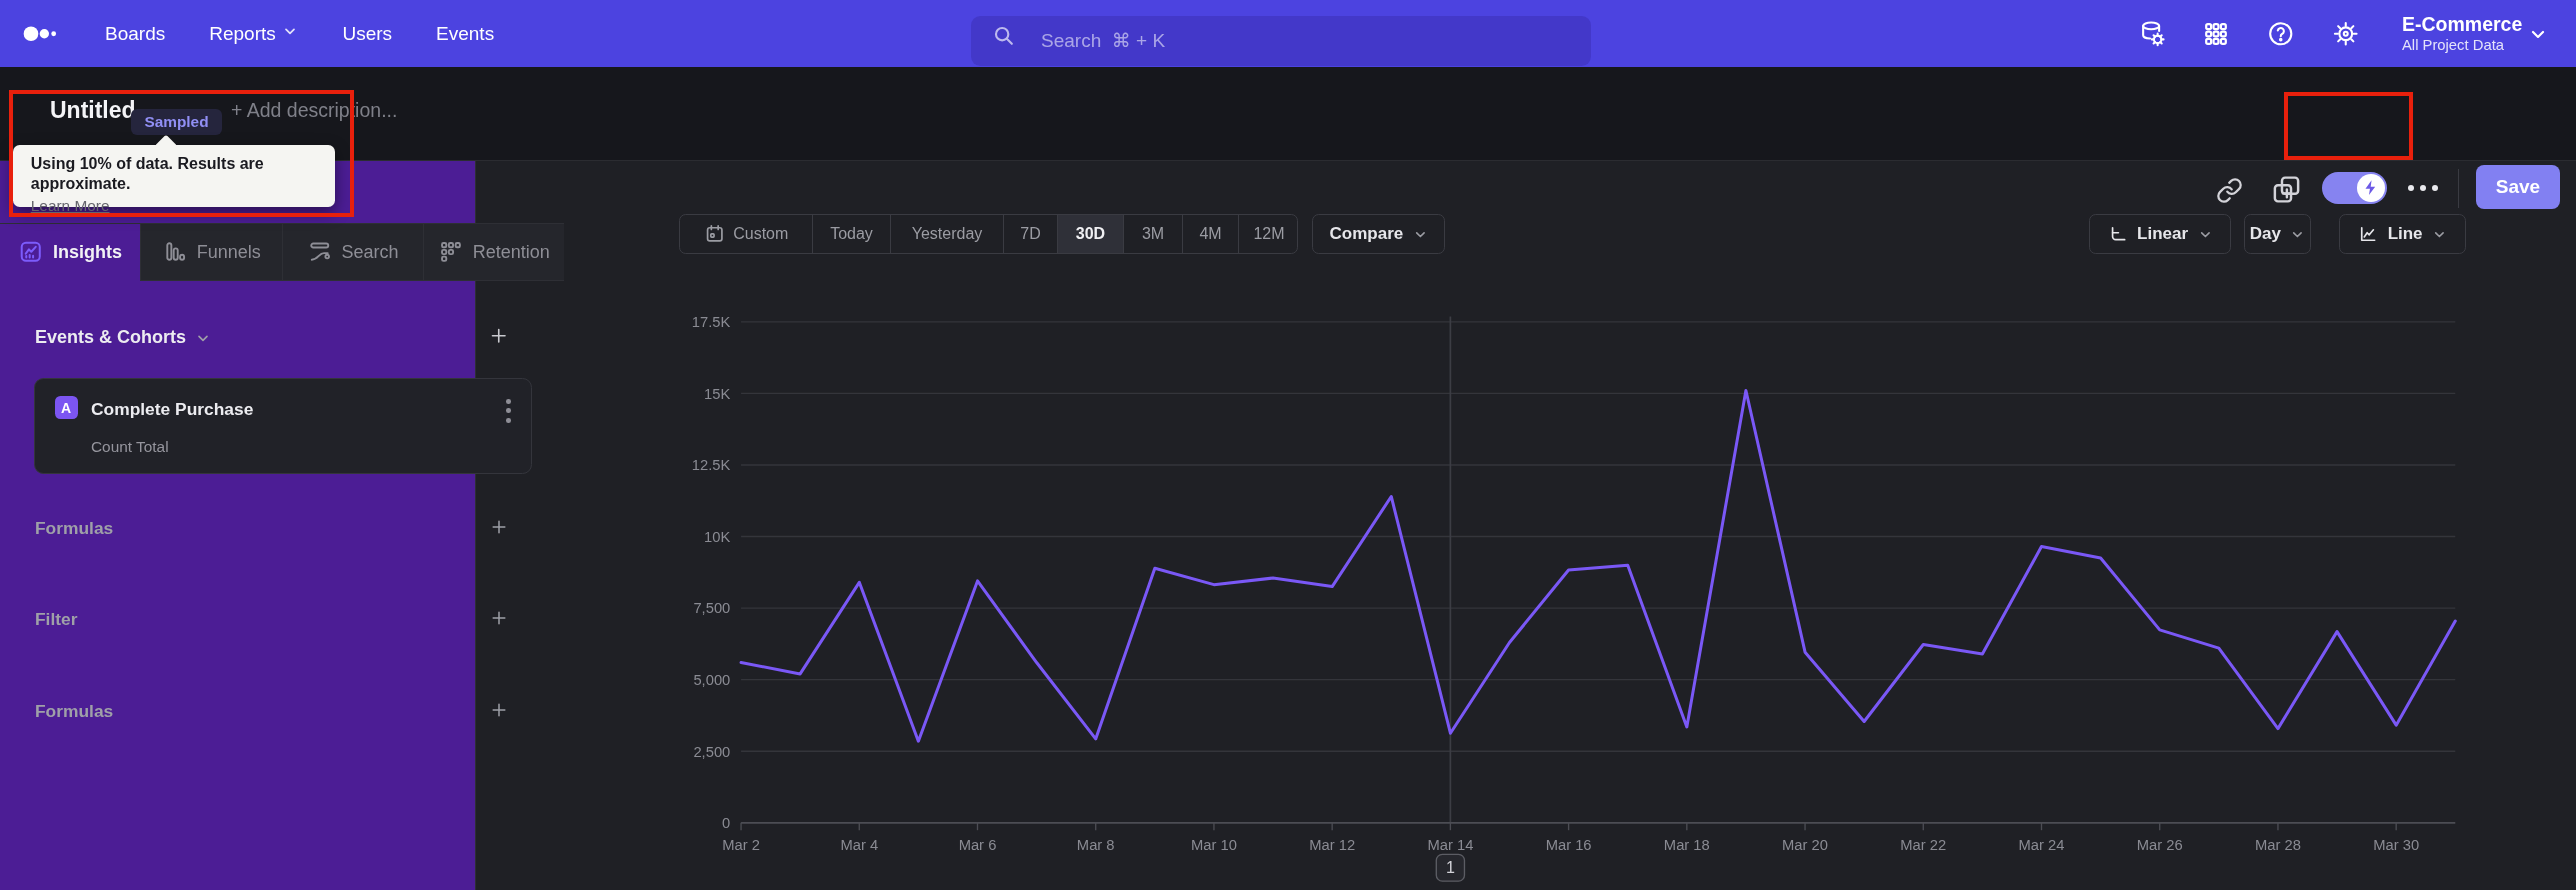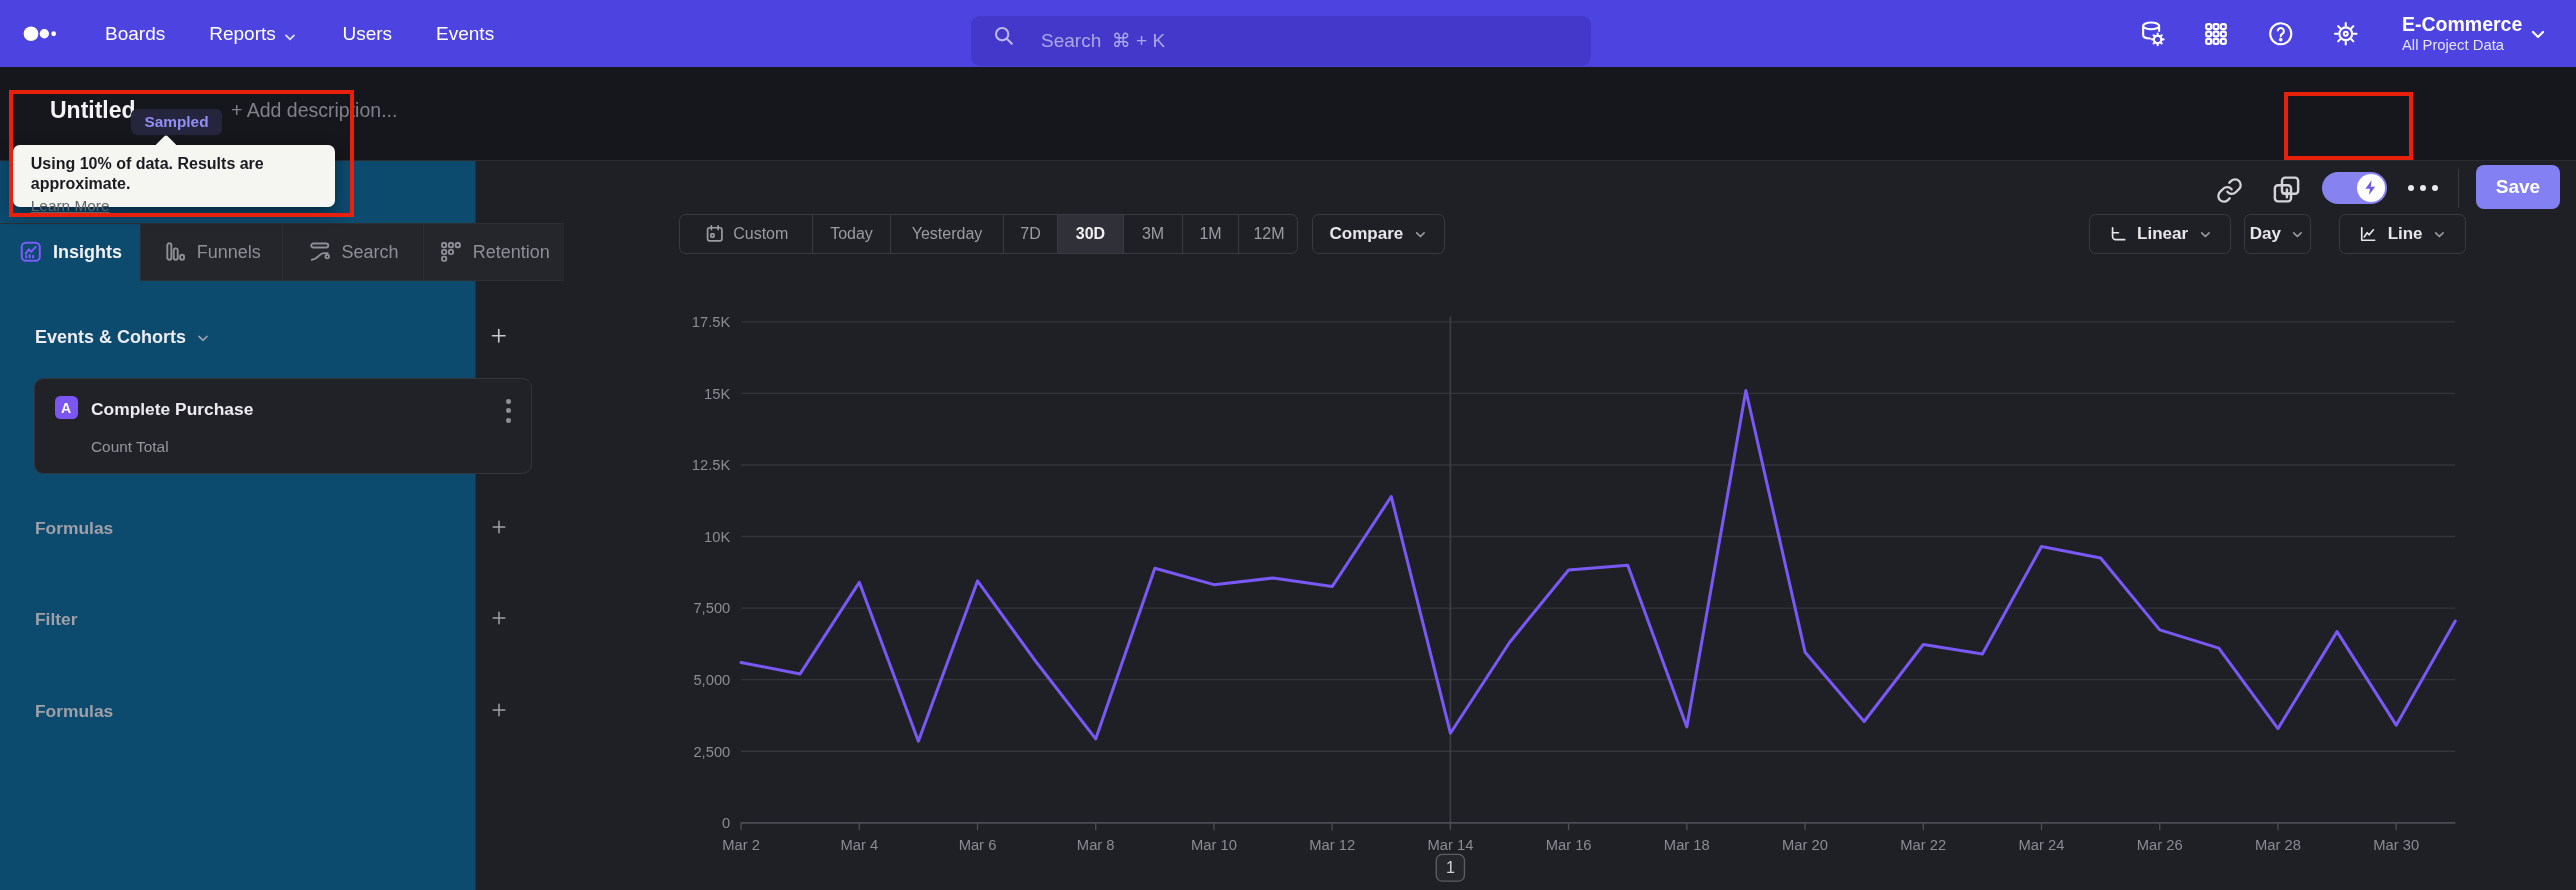--- a/index.html
+++ b/index.html
@@ -10,7 +10,7 @@
   .navbar{position:absolute;left:0;top:0;width:2576px;height:67px;background:#4C43E0;}
   .logo{position:absolute;left:23px;top:0;height:67px;display:flex;align-items:center;}
   #nav-items{position:absolute;left:105px;top:0;height:67px;display:flex;align-items:center;gap:44px;}
-  .nav-item{display:flex;align-items:flex-end;gap:6.7px;color:#FFFFFF;font-size:19px;font-weight:500;cursor:pointer;}
+  .nav-item{display:flex;align-items:flex-start;gap:6.7px;color:#FFFFFF;font-size:19px;font-weight:500;cursor:pointer;}
   .search{position:absolute;left:971px;top:16px;width:620px;height:50px;box-sizing:border-box;
           background:#4338C9;border:none;border-radius:9.4px;outline:none;color:#FFFFFF;
           font-size:19px;padding-left:70px;font-family:inherit;}

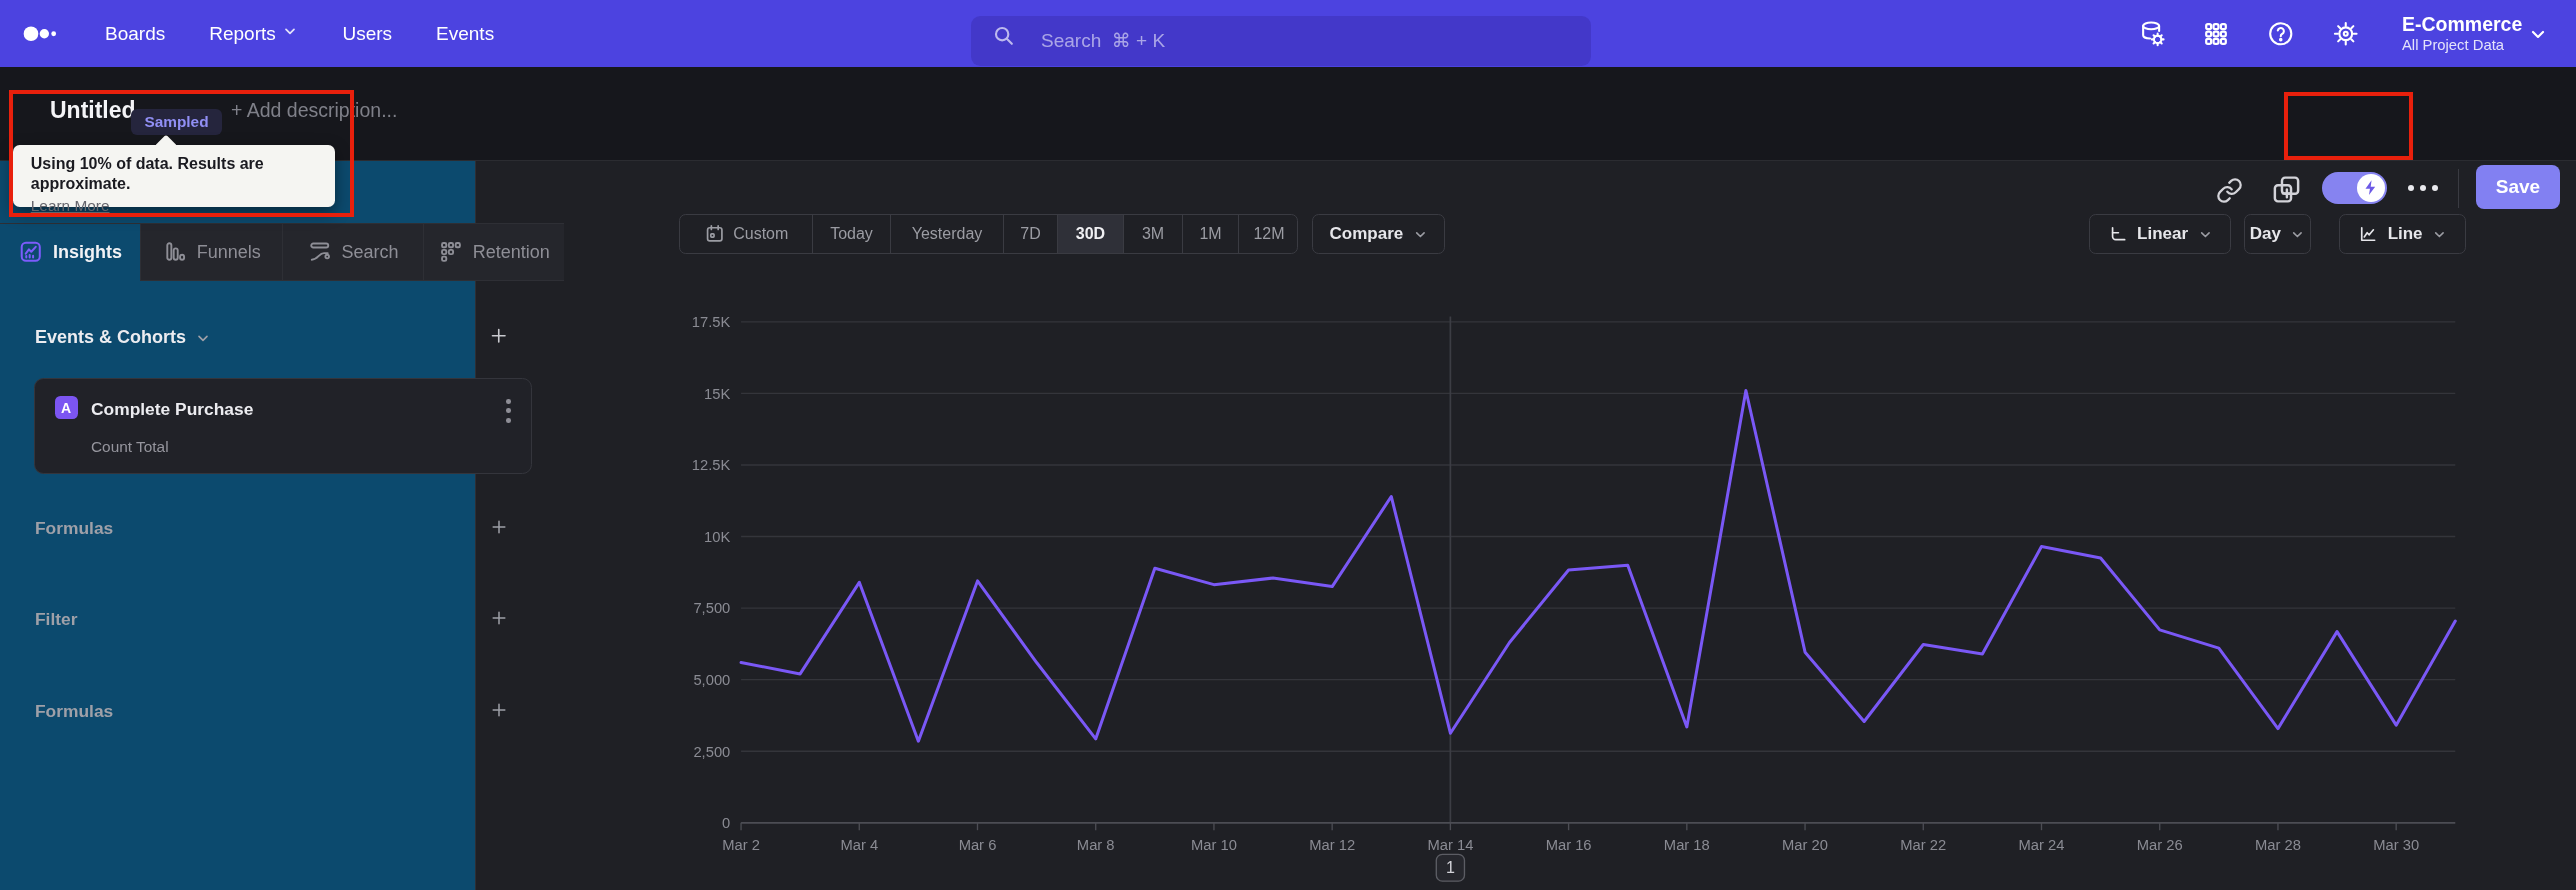--- a/index.html
+++ b/index.html
@@ -344,7 +344,7 @@
           <span>3M</span>
         </div>
         <div class="seg" style="width:56px;flex:0 0 auto;">
-          <span>1M</span>
+          <span>4M</span>
         </div>
         <div class="seg" style="width:61px;flex:0 0 auto;">
           <span>12M</span>

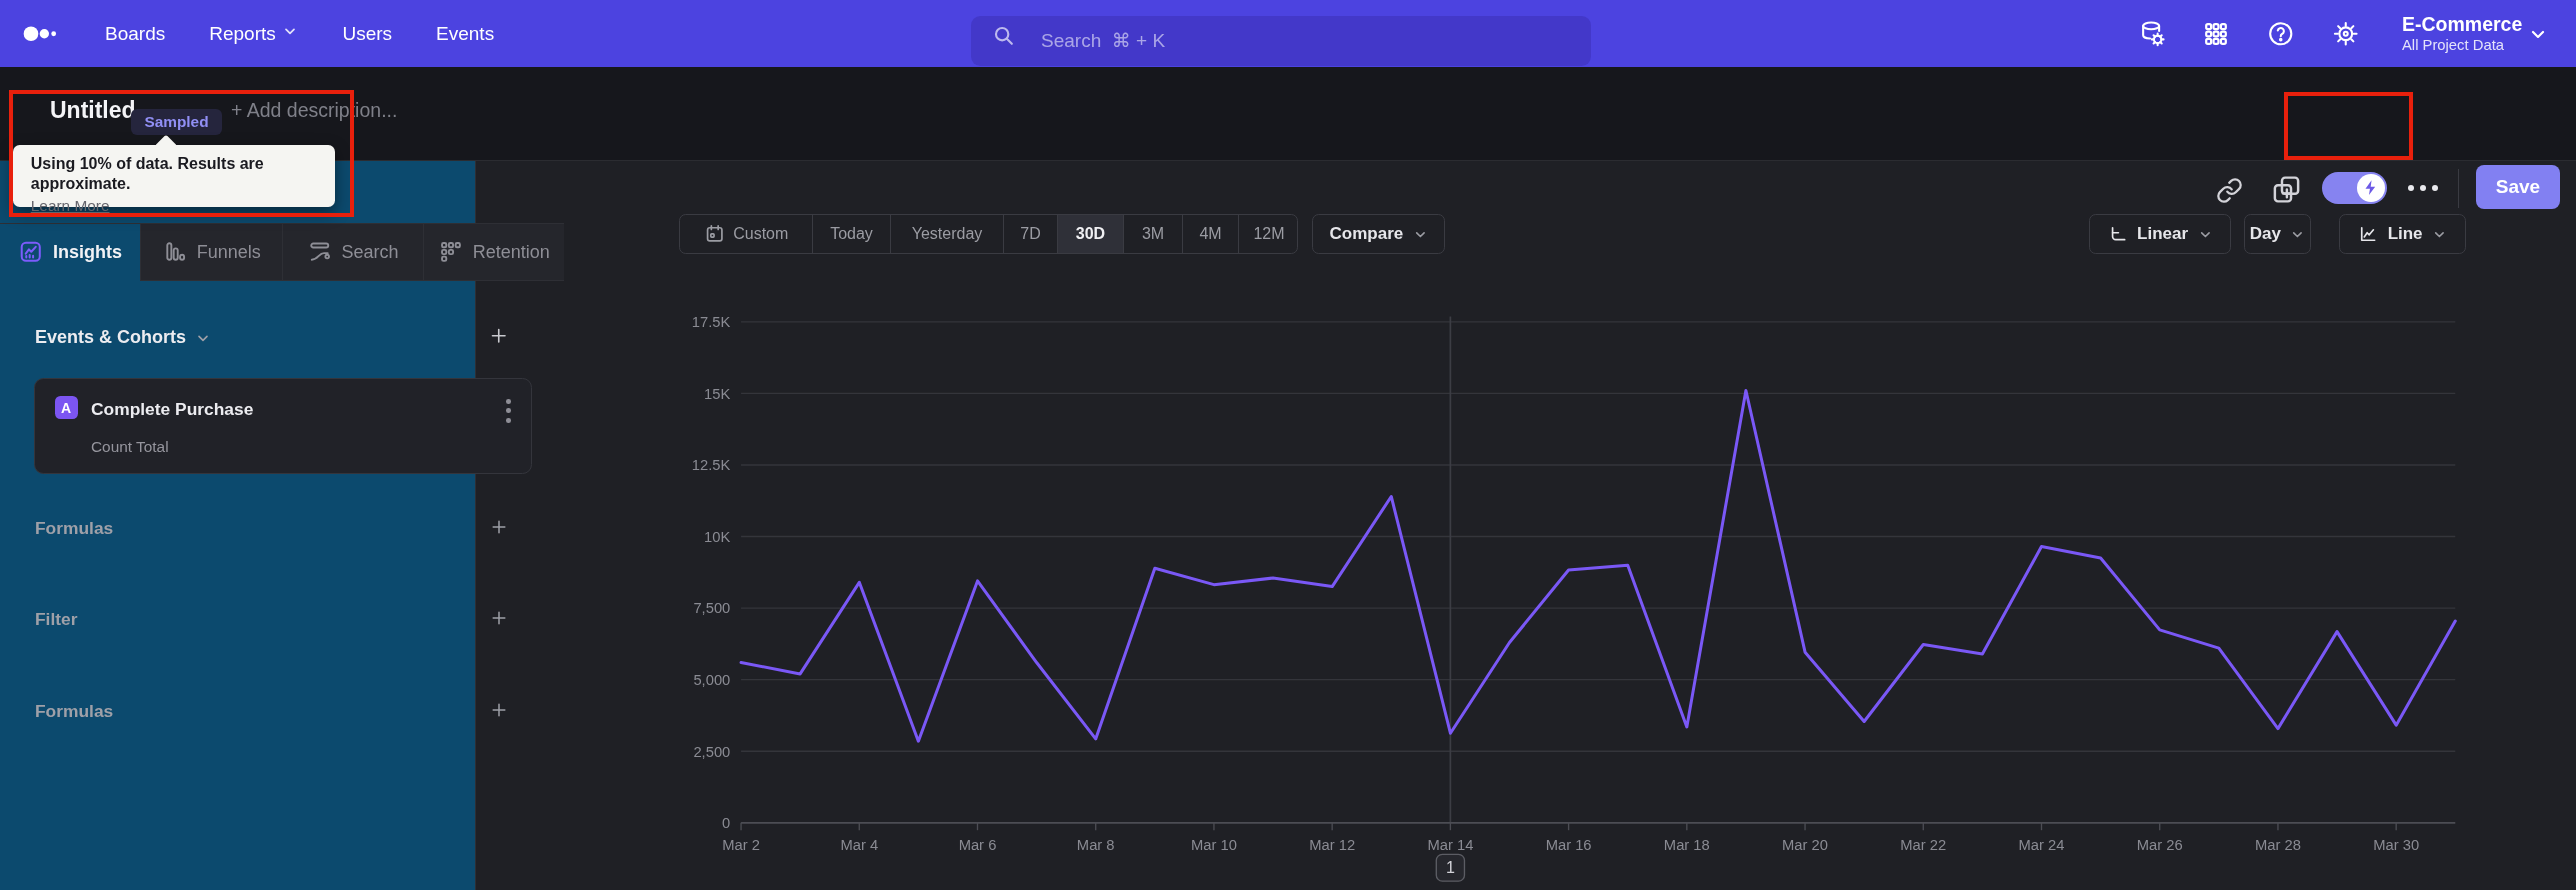--- a/index.html
+++ b/index.html
@@ -57,7 +57,7 @@
   .tip-link{font-size:15.4px;color:#66666E;text-decoration:underline;line-height:23px;cursor:pointer;display:inline-block;}
 
   
-  .sidebar{position:absolute;left:0;top:161px;width:476px;height:729px;background:#0c4a6e;
+  .sidebar{position:absolute;left:0;top:161px;width:476px;height:729px;background:#4c1d95;
            border-right:1.3px solid #2E2F35;box-sizing:border-box;padding-left:32px;}
   #sidebar-tabs{position:absolute;left:0;top:62px;width:564px;height:57px;display:flex;
                 border-top:1.3px solid #2E2F35;box-sizing:content-box;}

